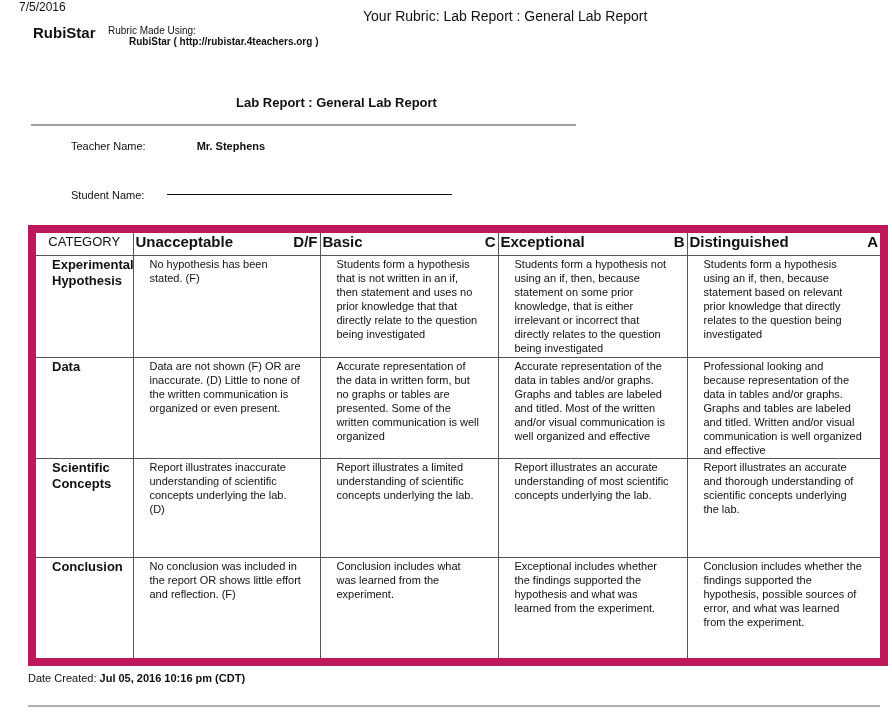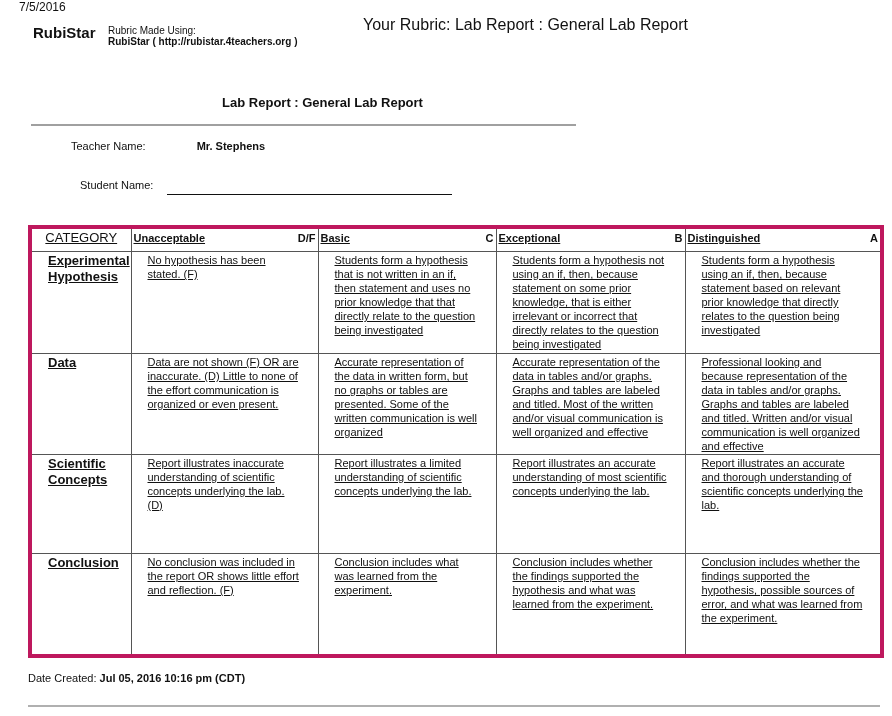--- a/index.html
+++ b/index.html
@@ -9,7 +9,7 @@
     }
     .abs { position: absolute; }
     .print-date { left: 19px; top: 0px; font-size: 12px; }
-    .print-title { left: 363px; top: 16px; font-size: 16px; text-align: center; }
+    .print-title { left: 363px; top: 8px; font-size: 14px; text-align: center; }
     .logo { left: 33px; top: 24px; font-size: 15px; font-weight: bold; text-align: right; }
     .made-using { left: 108px; top: 25px; font-size: 10px; line-height: 11px; }
     .made-using .url { font-weight: bold; }

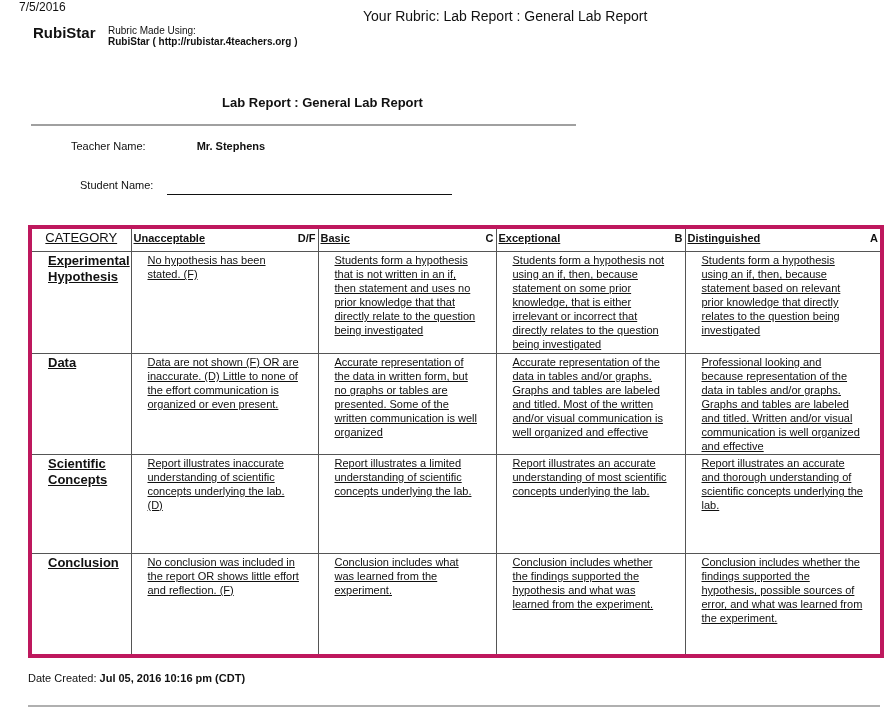--- a/index.html
+++ b/index.html
@@ -12,7 +12,7 @@
     .print-title { left: 363px; top: 8px; font-size: 14px; text-align: center; }
     .logo { left: 33px; top: 24px; font-size: 15px; font-weight: bold; text-align: right; }
     .made-using { left: 108px; top: 25px; font-size: 10px; line-height: 11px; }
-    .made-using .url { font-weight: bold; }
+    .made-using .url { font-weight: bold; margin-left: 21px; }
     .doc-title { left: 0; width: 645px; top: 95px; text-align: center; font-size: 13px; font-weight: bold; }
     .rule-top { left: 31px; top: 124px; width: 545px; height: 0; border-top: 2px solid #a0a0a0; }
     .teacher { left: 71px; top: 140px; font-size: 11px; }

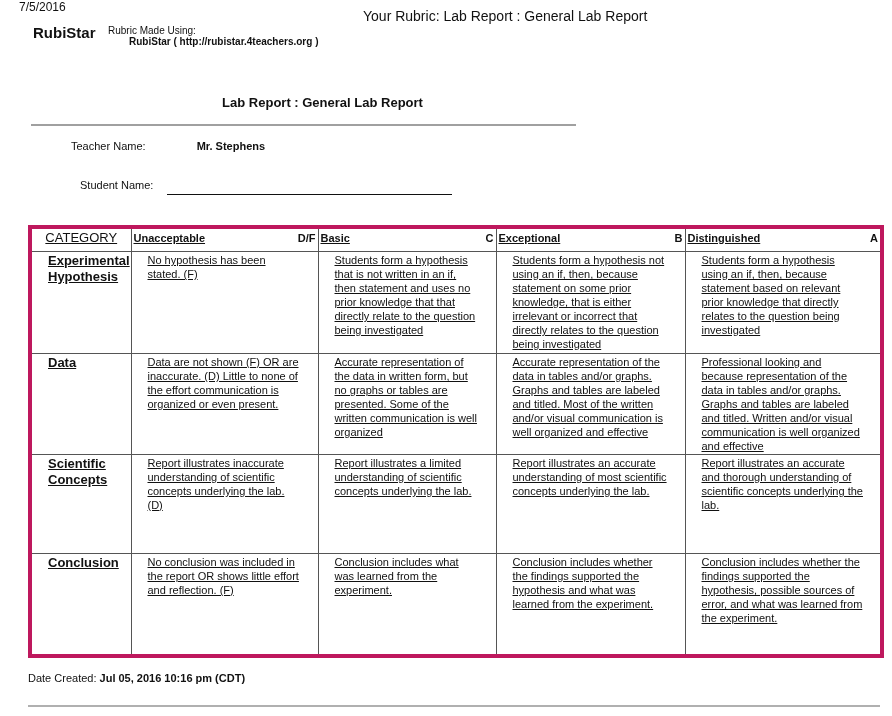--- a/index.html
+++ b/index.html
@@ -13,7 +13,7 @@
     .logo { left: 33px; top: 24px; font-size: 15px; font-weight: bold; text-align: right; }
     .made-using { left: 108px; top: 25px; font-size: 10px; line-height: 11px; }
     .made-using .url { font-weight: bold; margin-left: 21px; }
-    .doc-title { left: 0; width: 645px; top: 95px; text-align: center; font-size: 13px; font-weight: bold; }
+    .doc-title { left: 0; width: 645px; top: 95px; text-align: center; font-size: 13px; font-weight: bold; padding-left: 14px; }
     .rule-top { left: 31px; top: 124px; width: 545px; height: 0; border-top: 2px solid #a0a0a0; }
     .teacher { left: 71px; top: 140px; font-size: 11px; }
     .teacher b { font-weight: bold; padding-left: 48px; }

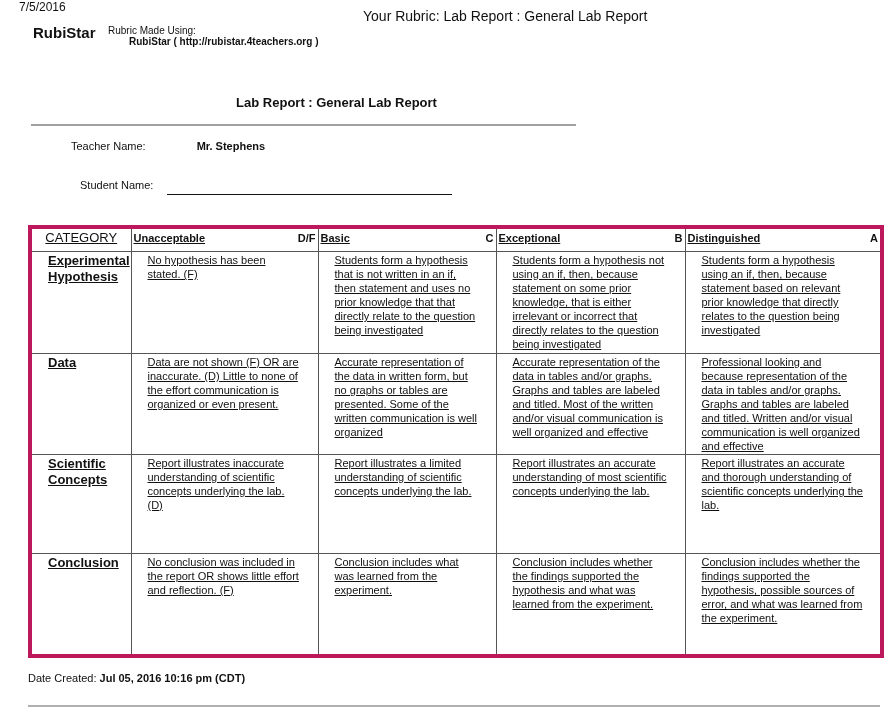--- a/index.html
+++ b/index.html
@@ -17,7 +17,7 @@
     .rule-top { left: 31px; top: 124px; width: 545px; height: 0; border-top: 2px solid #a0a0a0; }
     .teacher { left: 71px; top: 140px; font-size: 11px; }
     .teacher b { font-weight: bold; padding-left: 48px; }
-    .student { left: 71px; top: 179px; font-size: 11px; margin-left: 9px; }
+    .student { left: 71px; top: 189px; font-size: 11px; }
     .student-line { left: 167px; top: 194px; width: 285px; border-top: 1.5px solid #111; }
     .rubric {
       position: absolute; left: 28px; top: 225px; width: 852px;

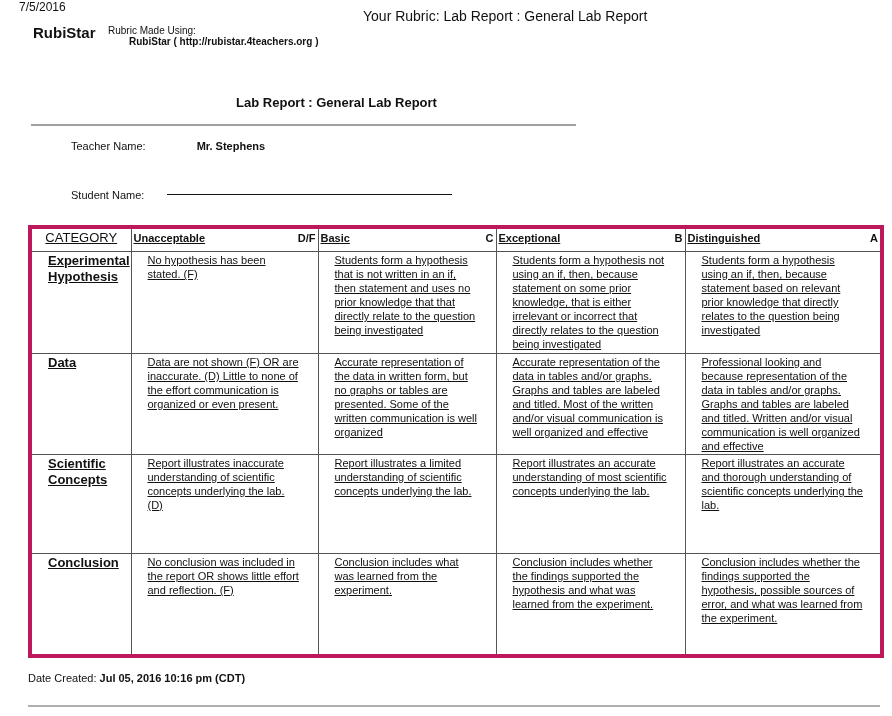--- a/index.html
+++ b/index.html
@@ -22,8 +22,7 @@
     .rubric {
       position: absolute; left: 28px; top: 225px; width: 852px;
       border-collapse: collapse; table-layout: fixed;
-      border: 4px solid #be185d;
-      text-decoration: underline;
+      border: 8px solid #be185d;
     }
     .rubric td, .rubric th {
       border: 1.5px solid #555; vertical-align: top;

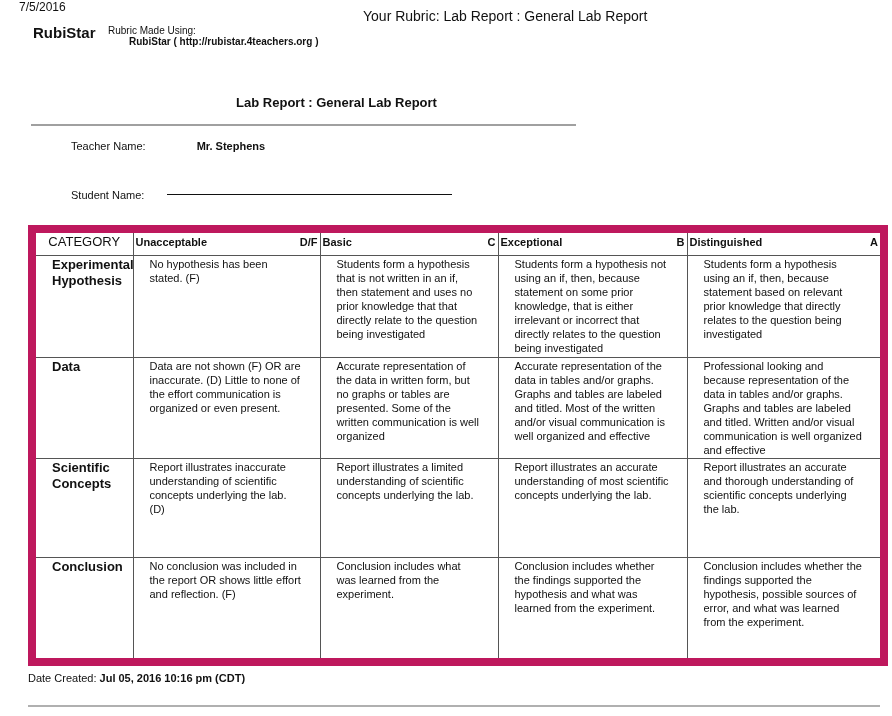--- a/index.html
+++ b/index.html
@@ -28,7 +28,7 @@
       border: 1.5px solid #555; vertical-align: top;
       padding: 1px 16px; font-size: 11px; line-height: 14px; text-align: left;
     }
-    .rubric th { font-size: 11px; font-weight: bold; height: 18px; padding: 2px 2px; }
+    .rubric th { font-size: 15px; font-weight: bold; height: 18px; padding: 2px 2px; }
     .rubric th.cat-head { font-weight: normal; font-size: 13px; text-align: center; }
     .rubric th .grade { float: right; }
     .rubric td.cat { font-size: 13px; font-weight: bold; line-height: 16px; }

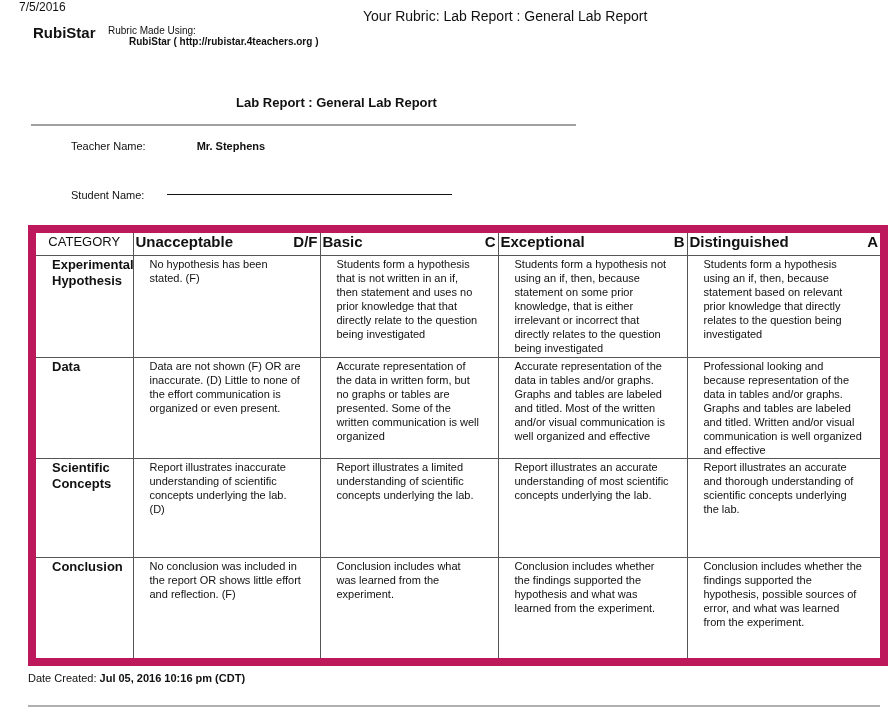--- a/index.html
+++ b/index.html
@@ -89,7 +89,7 @@
     </tr>
     <tr class="row2">
       <td class="cat">Data</td>
-      <td>Data are not shown (F) OR are inaccurate. (D) Little to none of the effort communication is organized or even present.</td>
+      <td>Data are not shown (F) OR are inaccurate. (D) Little to none of the written communication is organized or even present.</td>
       <td>Accurate representation of the data in written form, but no graphs or tables are presented. Some of the written communication is well organized</td>
       <td>Accurate representation of the data in tables and/or graphs. Graphs and tables are labeled and titled. Most of the written and/or visual communication is well organized and effective</td>
       <td>Professional looking and because representation of the data in tables and/or graphs. Graphs and tables are labeled and titled. Written and/or visual communication is well organized and effective</td>

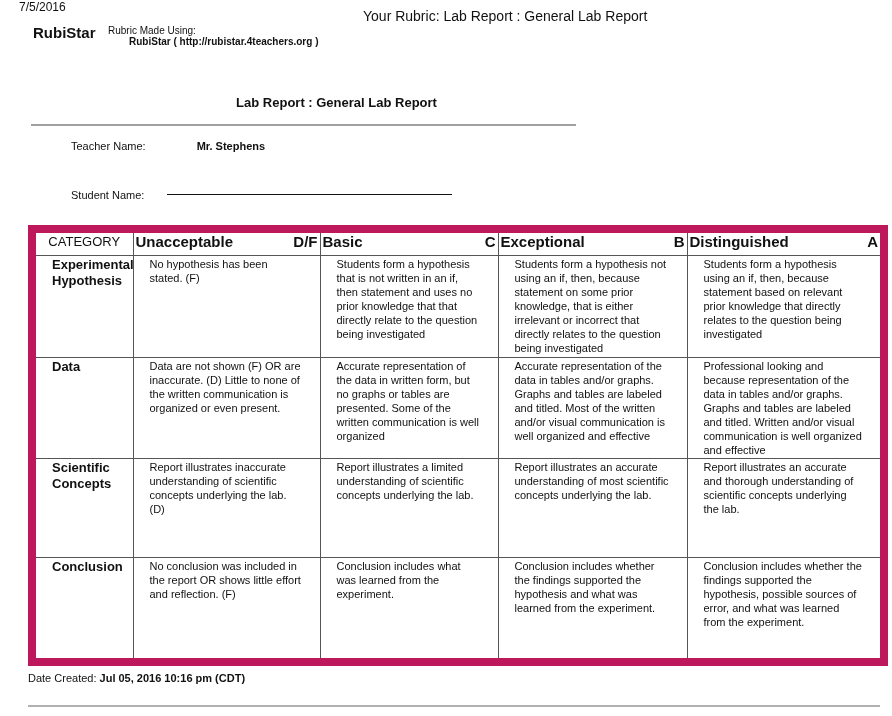--- a/index.html
+++ b/index.html
@@ -105,7 +105,7 @@
       <td class="cat">Conclusion</td>
       <td>No conclusion was included in the report OR shows little effort and reflection. (F)</td>
       <td>Conclusion includes what was learned from the experiment.</td>
-      <td>Conclusion includes whether the findings supported the hypothesis and what was learned from the experiment.</td>
+      <td>Exceptional includes whether the findings supported the hypothesis and what was learned from the experiment.</td>
       <td>Conclusion includes whether the findings supported the hypothesis, possible sources of error, and what was learned from the experiment.</td>
     </tr>
   </tbody>

